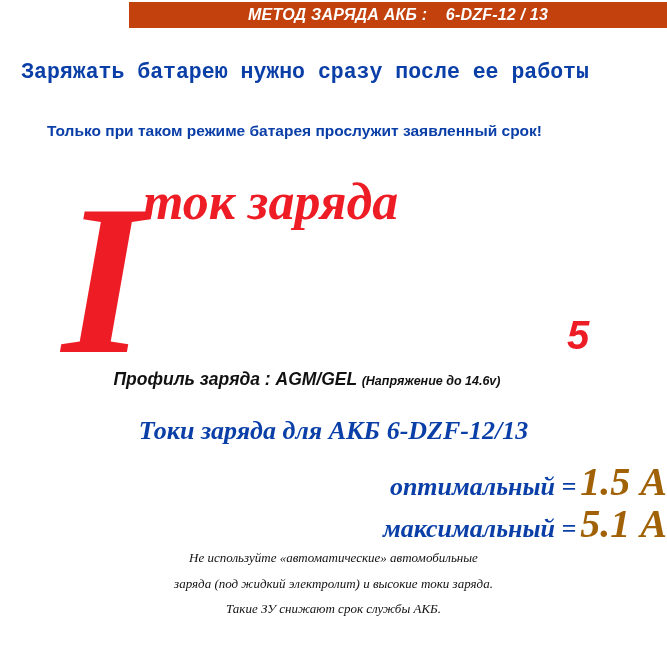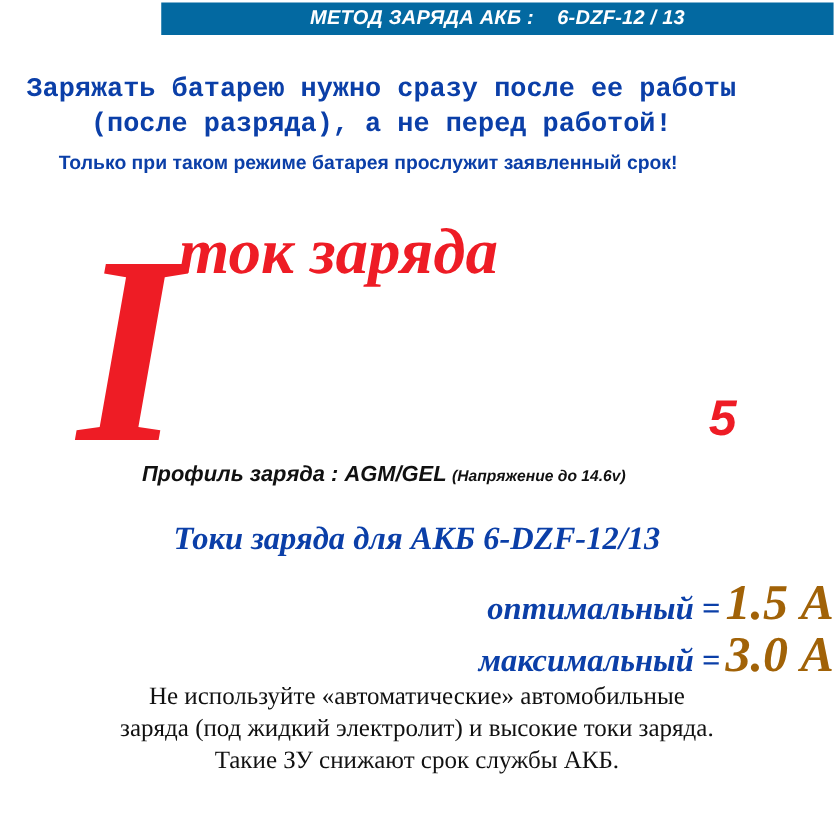--- a/index.html
+++ b/index.html
@@ -27,7 +27,7 @@
     top: 2px;
     width: 538px;
     height: 26px;
-    background: #0369a1;
+    background: #c2410c;
   }
   .banner-text {
     position: absolute;

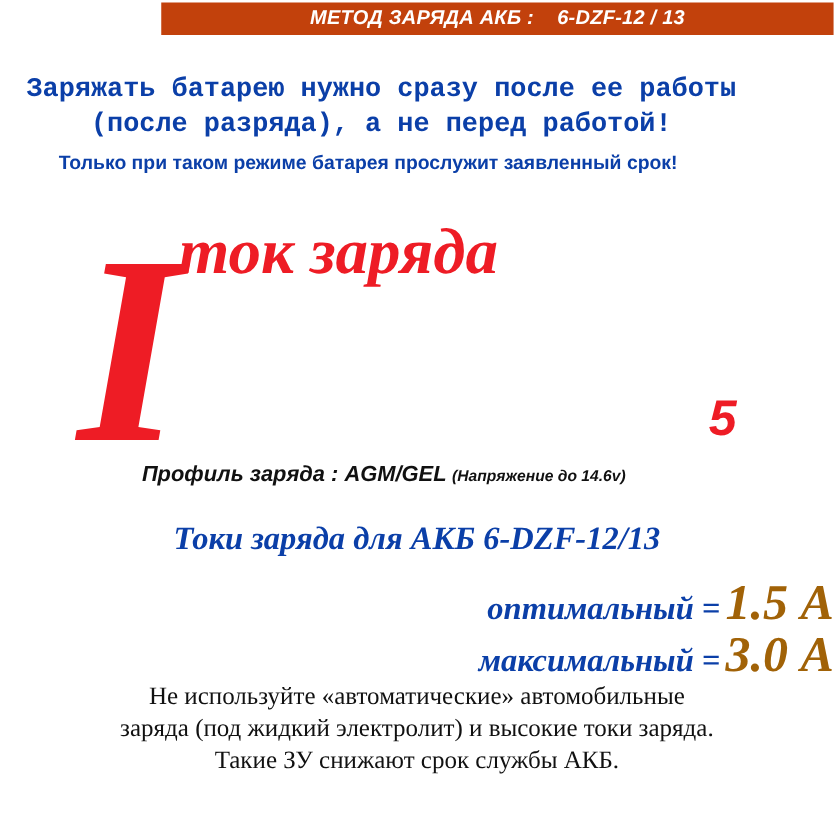--- a/index.html
+++ b/index.html
@@ -206,7 +206,6 @@
 
   <div class="headline">
     <span>Заряжать батарею нужно сразу после ее работы</span>
-    <span class="l2">(после разряда), а не перед работой!</span>
   </div>
   <div class="subline">Только при таком режиме батарея прослужит заявленный срок!</div>
 

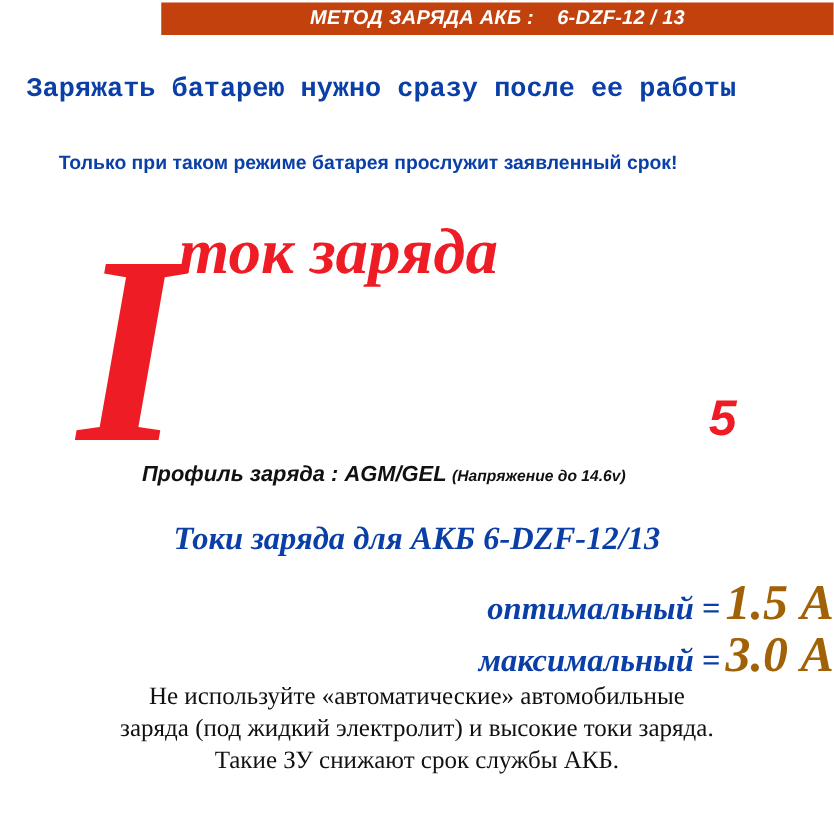--- a/index.html
+++ b/index.html
@@ -229,7 +229,7 @@
 
   <div class="row max">
     <span class="lbl">максимальный =</span>
-    <span class="val">3.0 А</span>
+    <span class="val">5.1 А</span>
   </div>
 
   <div class="footer">

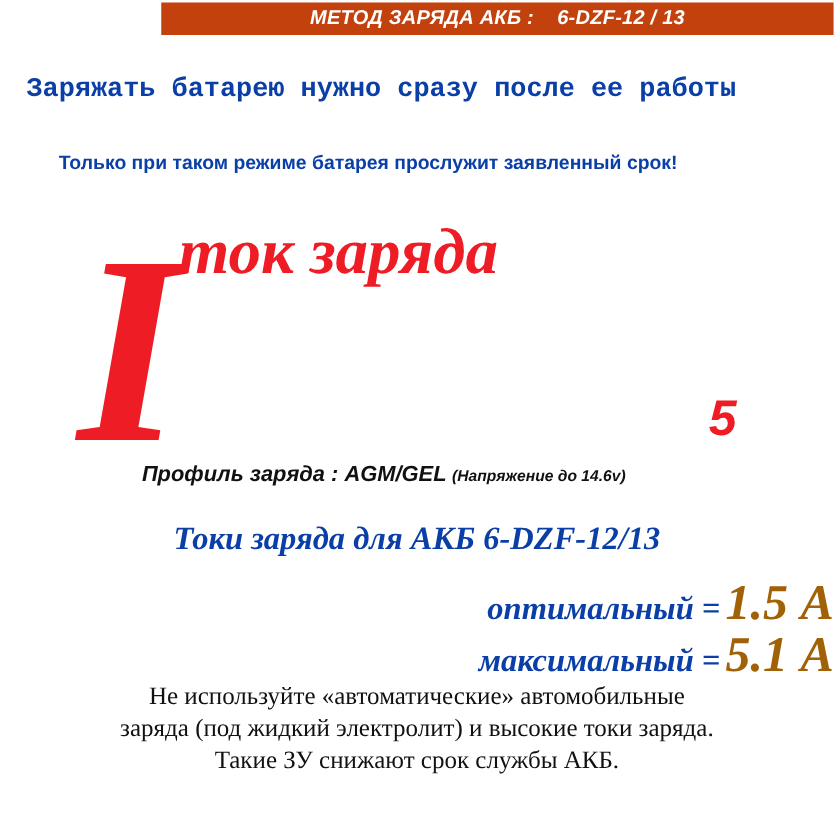--- a/index.html
+++ b/index.html
@@ -190,7 +190,8 @@
     text-align: center;
     color: #111111;
     font-family: "Liberation Serif", serif;
-    font-size: 20px;
+    font-style: italic;
+    font-size: 13px;
     line-height: 25.5px;
   }
   .footer span { display: block; }

